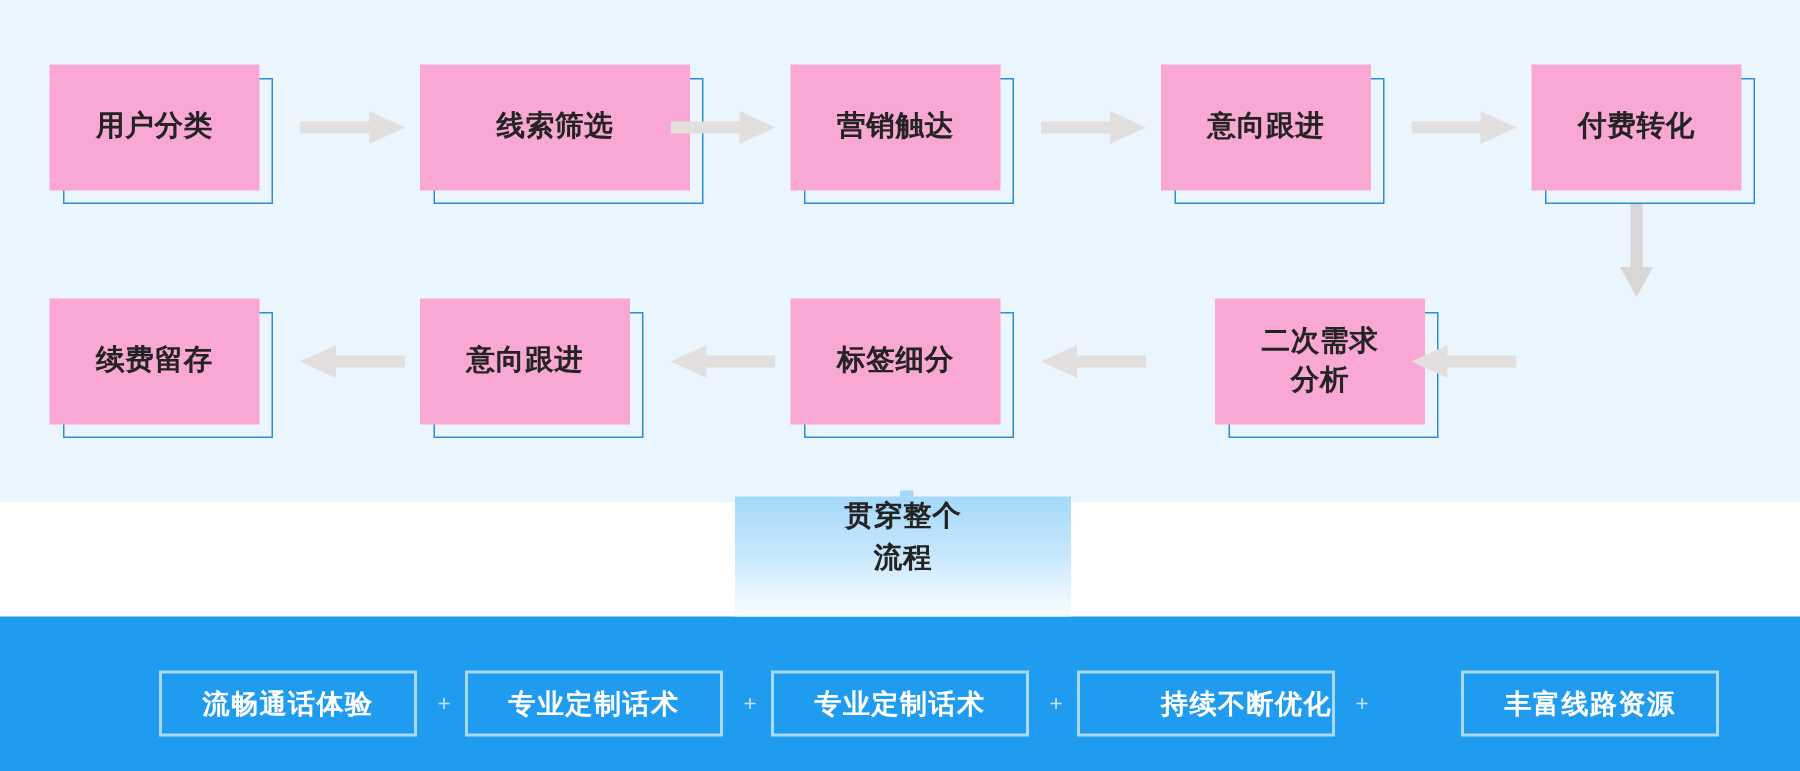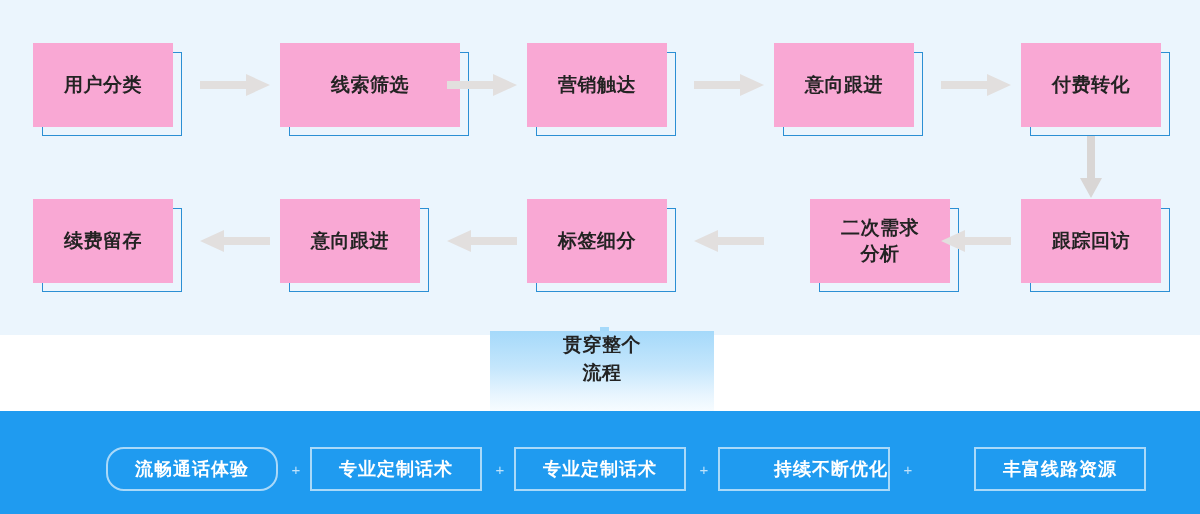--- a/index.html
+++ b/index.html
@@ -169,12 +169,6 @@
 分析</span>
     </div>
   </div>
-  <div class="node" style="left:1021px;top:199px;width:140px;height:84px;">
-    <div class="shadowline"></div>
-    <div class="fill">
-      <span class="label">跟踪回访</span>
-    </div>
-  </div>
 
   <div class="arrow" style="left:200px;top:230px;">
     <svg width="70" height="22" viewBox="0 0 70 22">

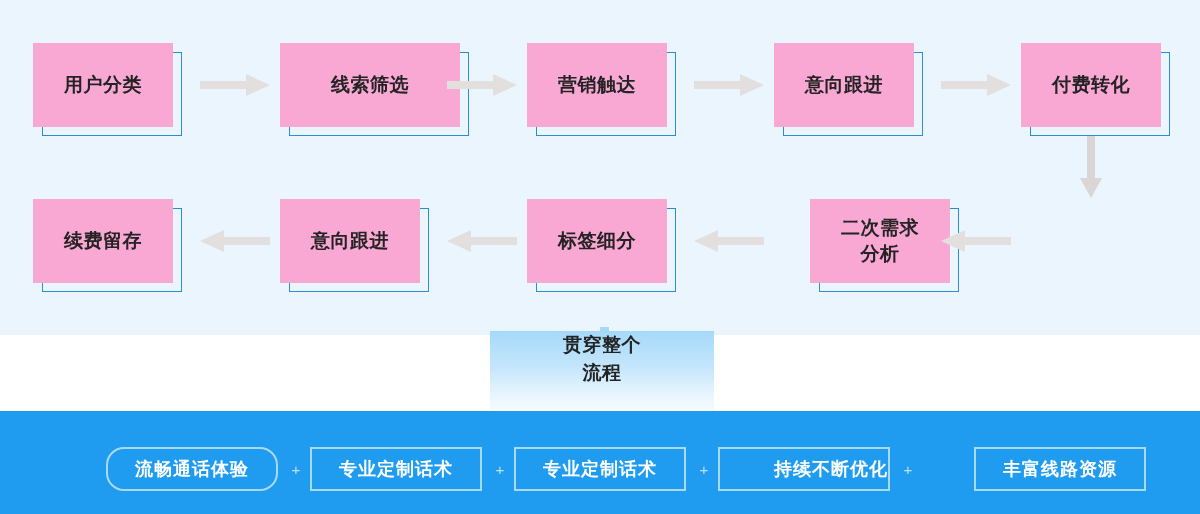--- a/index.html
+++ b/index.html
@@ -197,7 +197,7 @@
 流程</span>
   </div>
 
-  <div class="chip" style="left:106px;top:447px;width:172px;height:44px;border-radius:18px;">
+  <div class="chip" style="left:106px;top:447px;width:172px;height:44px;">
     <span class="label">流畅通话体验</span>
   </div>
   <div class="plus" style="left:287px;top:460px;">+</div>

